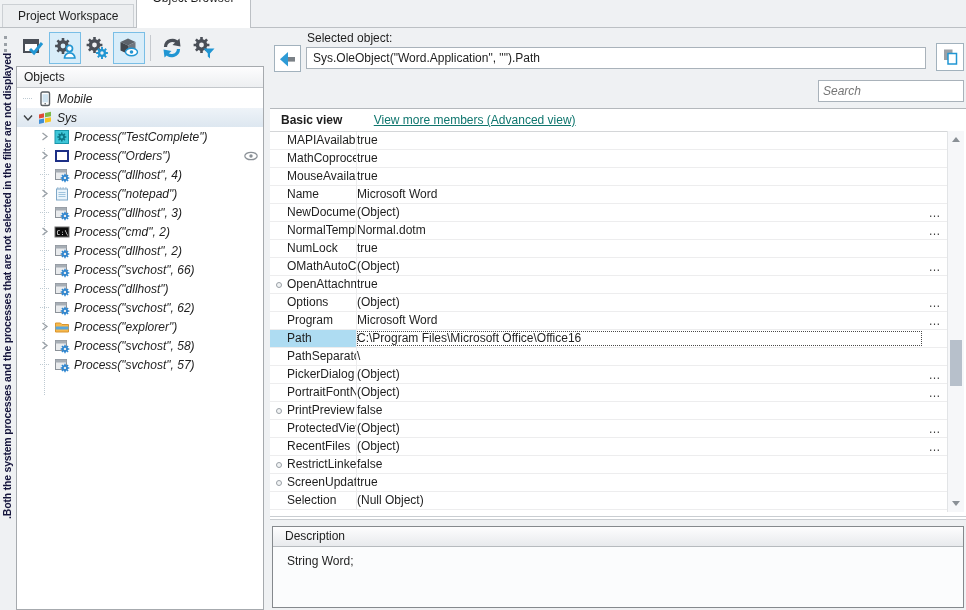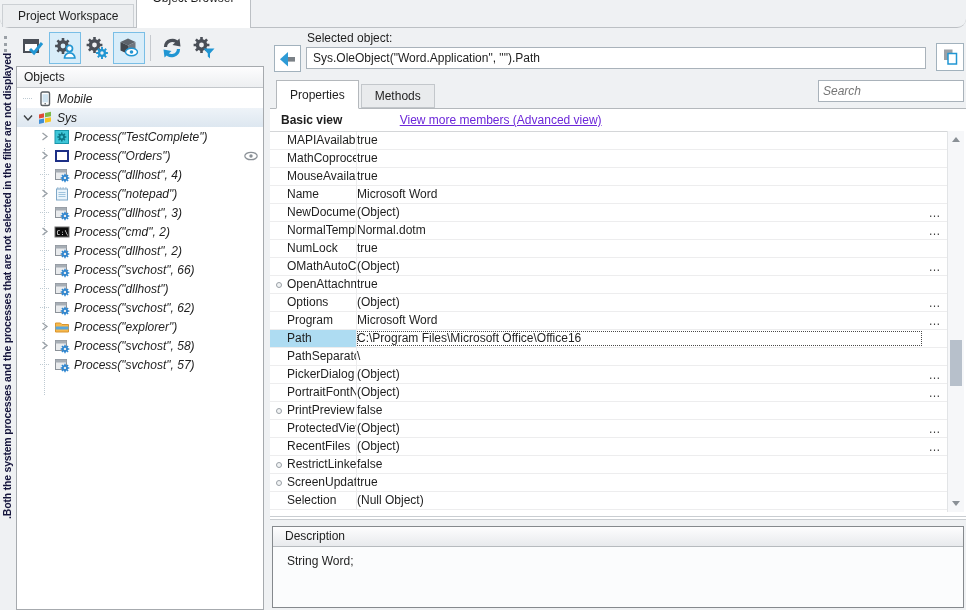--- a/index.html
+++ b/index.html
@@ -11,7 +11,7 @@
   }
   
   .tabstrip { position:absolute; left:0; top:0; width:966px; height:28px;
-    border-bottom:1px solid #bcc0c4; display:flex; align-items:flex-end;border-radius:9px; }
+    border-bottom:1px solid #bcc0c4; display:flex; align-items:flex-end; }
   .wtab { padding:0 15px; border:1px solid #ccd0d4; border-bottom:none;
     background:#eceef0; height:23px; line-height:22px; margin-left:2px; cursor:default; }
   .wtab.active { background:#fff; border-color:#bcc0c4; height:44px; line-height:27px;

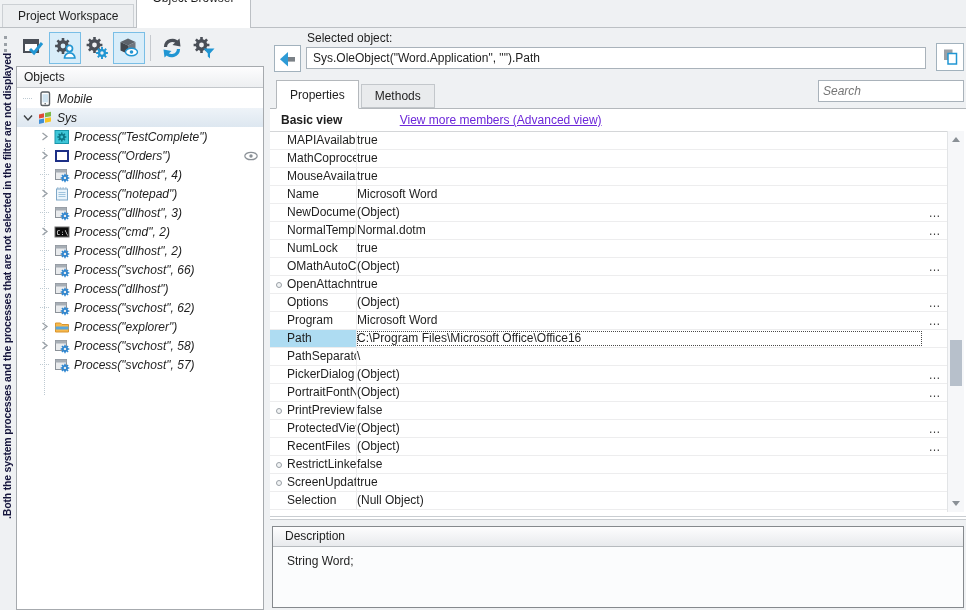--- a/index.html
+++ b/index.html
@@ -416,10 +416,6 @@
     </svg>
   </div>
 
-  <div class="ptabs">
-    <div class="ptab active">Properties</div>
-    <div class="ptab">Methods</div>
-  </div>
 
   <div class="searchbox">
     <input type="text" placeholder="Search" style="">

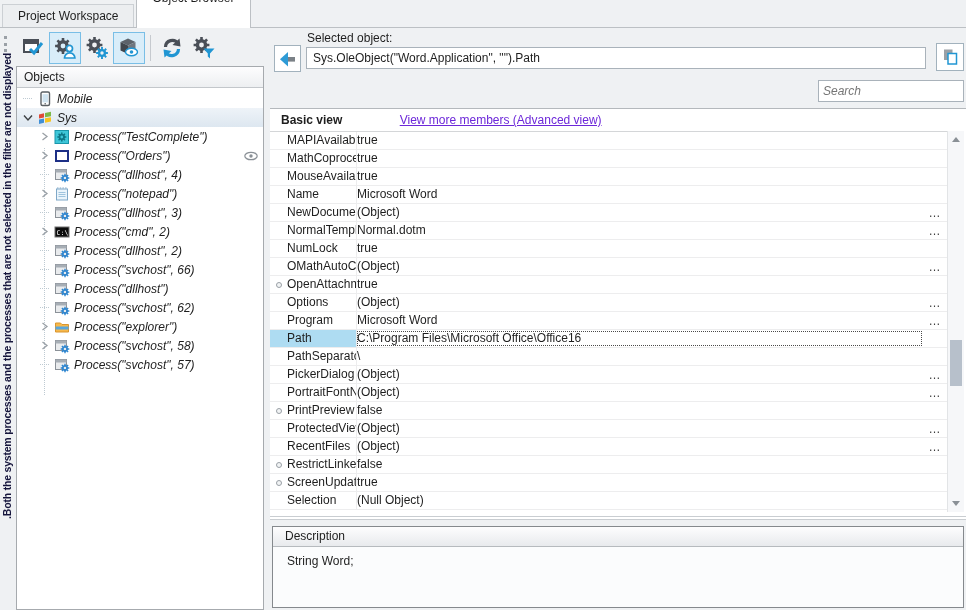--- a/index.html
+++ b/index.html
@@ -68,7 +68,7 @@
     background:#fff; border-top:1px solid #b4b8bc; }
   .basicrow { position:absolute; left:281px; top:113px; z-index:1; }
   .basicrow b { margin-right:28px; }
-  .advlink { color:#6d28d9; text-decoration:underline; cursor:pointer;margin-left:26px; }
+  .advlink { color:#0f766e; text-decoration:underline; cursor:pointer; }
   .ptable { position:absolute; left:270px; top:131px; width:677px; height:381px;
     background:#fff; border-top:1px solid #d4d6d8; overflow:hidden; }
   .prow { height:18px; display:flex; align-items:center; border-bottom:1px solid #ededee; cursor:default; }

